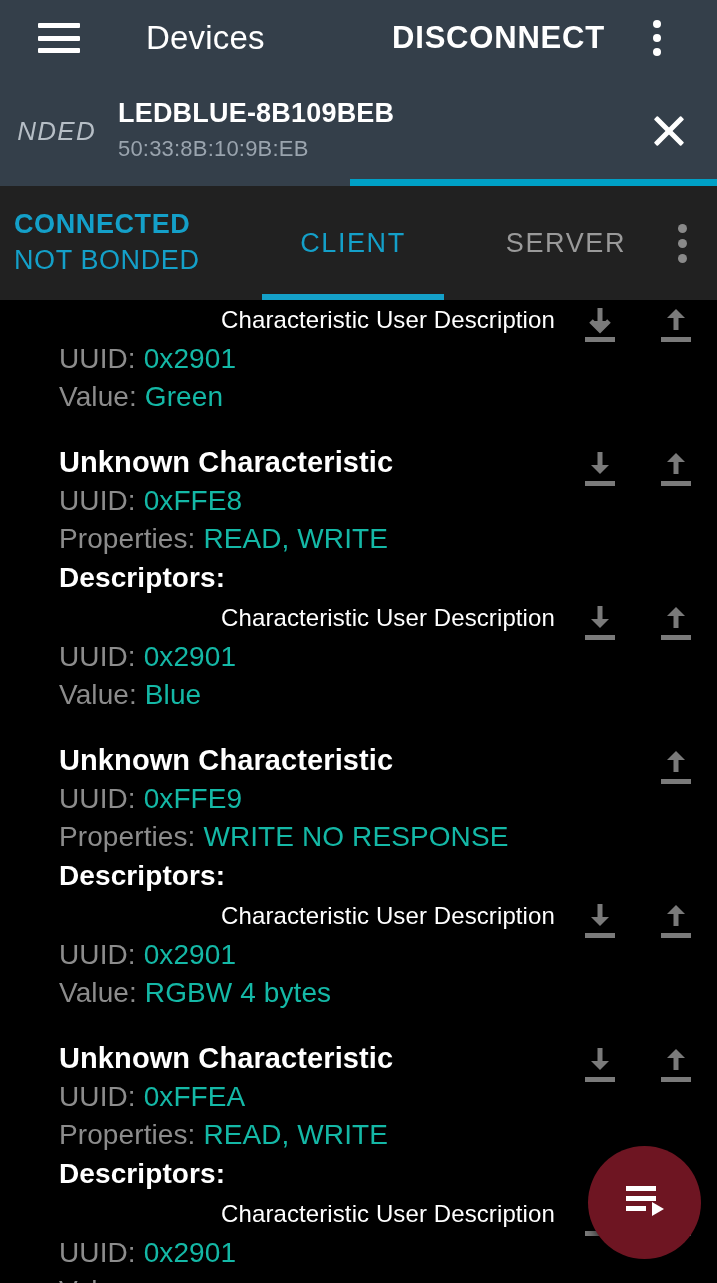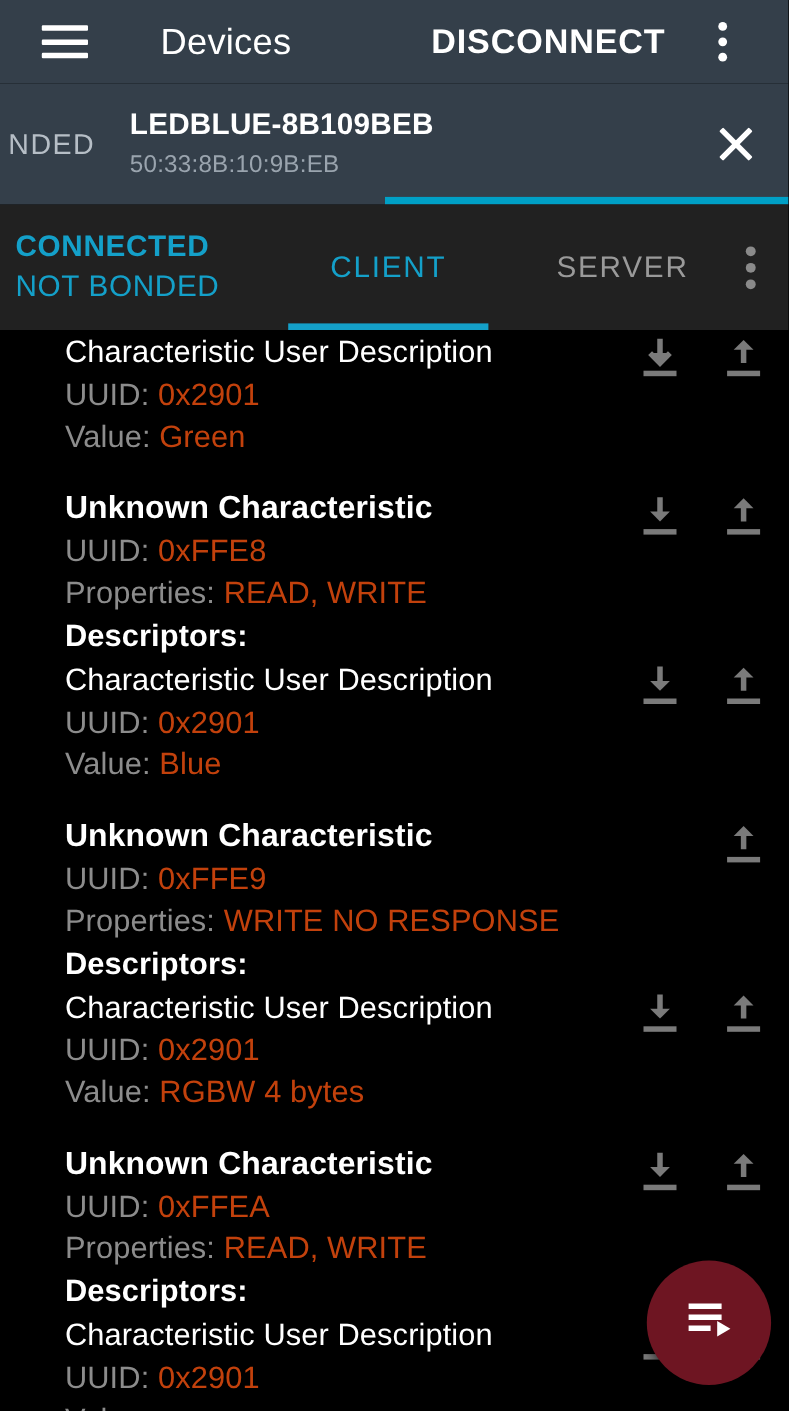--- a/index.html
+++ b/index.html
@@ -103,7 +103,7 @@
     cursor: pointer;
     position: relative;
   }
-  .tab-bonded { width: 96px; justify-content: center; padding-left: 0; }
+  .tab-bonded { width: 96px; justify-content: flex-end; padding-left: 0; font-style: italic; }
   .tab-bonded span { margin-left: -2px; }
   .tab-advertiser { width: 256px; }
   .tab-device {

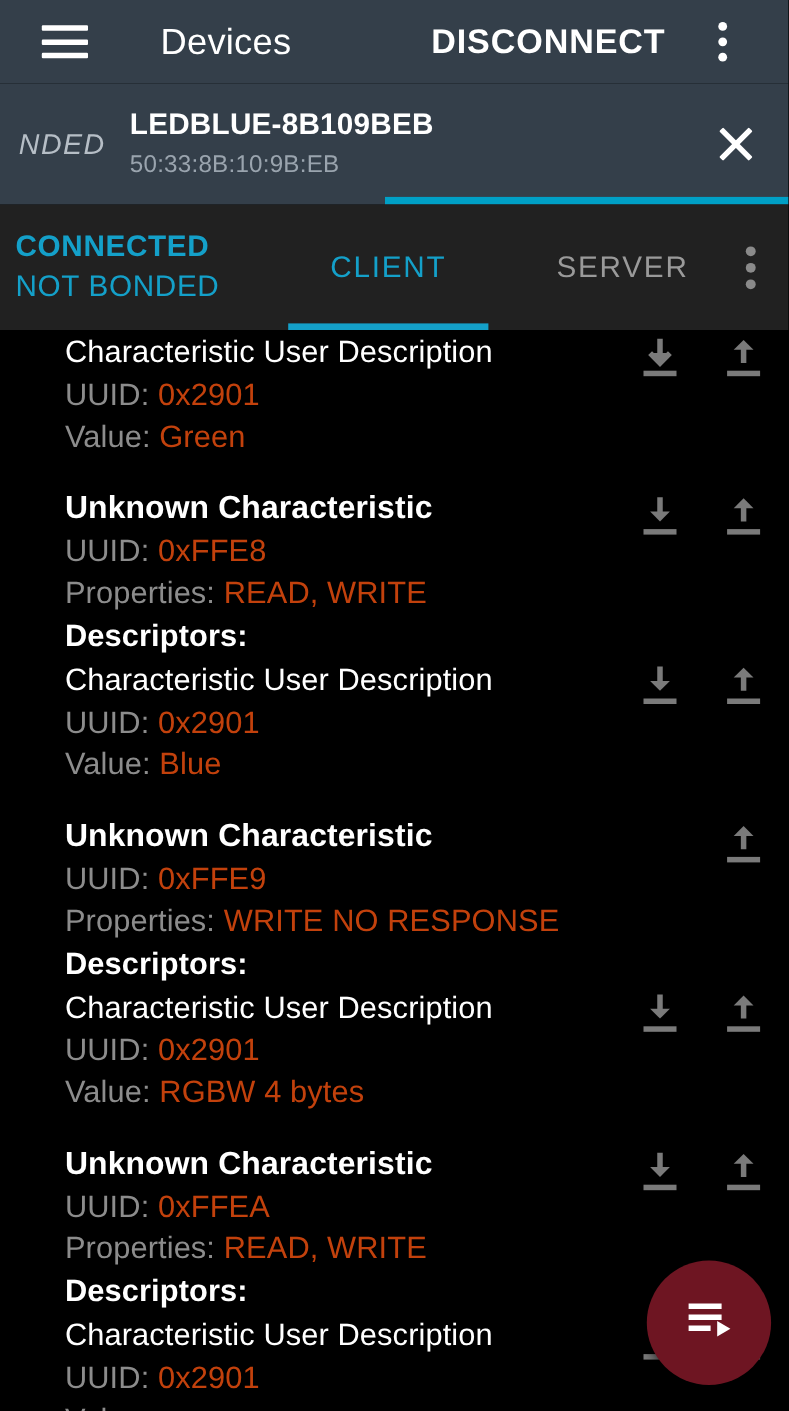--- a/index.html
+++ b/index.html
@@ -262,8 +262,9 @@
   .line.desc-title {
     color: #ffffff;
     font-weight: normal;
-    font-size: 28px;
+    font-size: 24px;
     line-height: 40px;
+    text-align: center;
   }
   .line.descriptors-head {
     color: #ffffff;

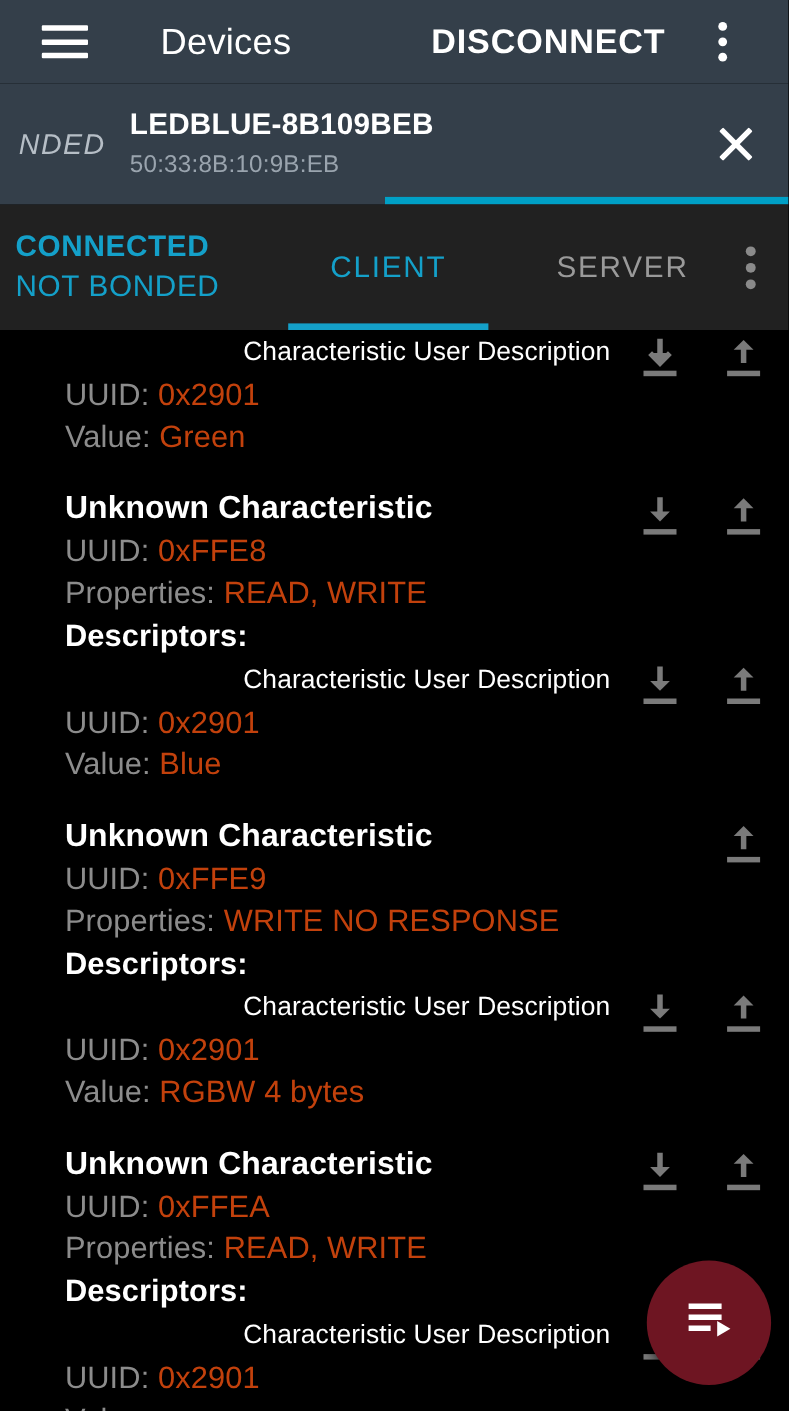--- a/index.html
+++ b/index.html
@@ -273,7 +273,7 @@
     line-height: 40px;
   }
   .lbl { color: #8C8C8C; }
-  .val { color: #c2410c; }
+  .val { color: #14b8a6; }
   .gap-lg { height: 26px; }
 
   

